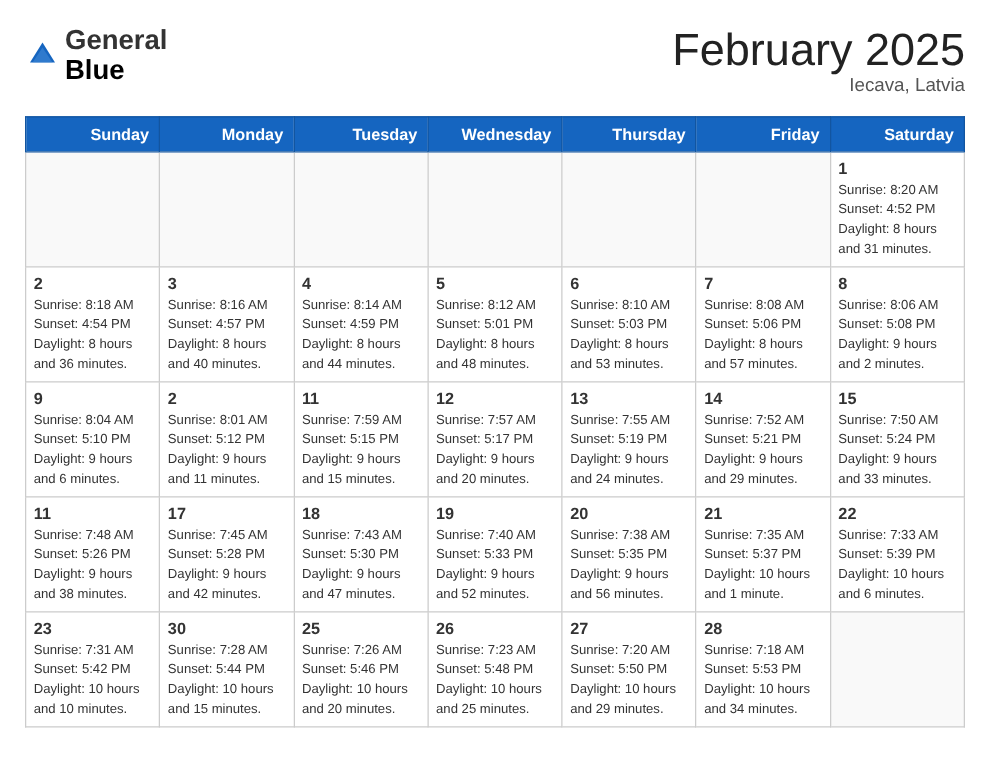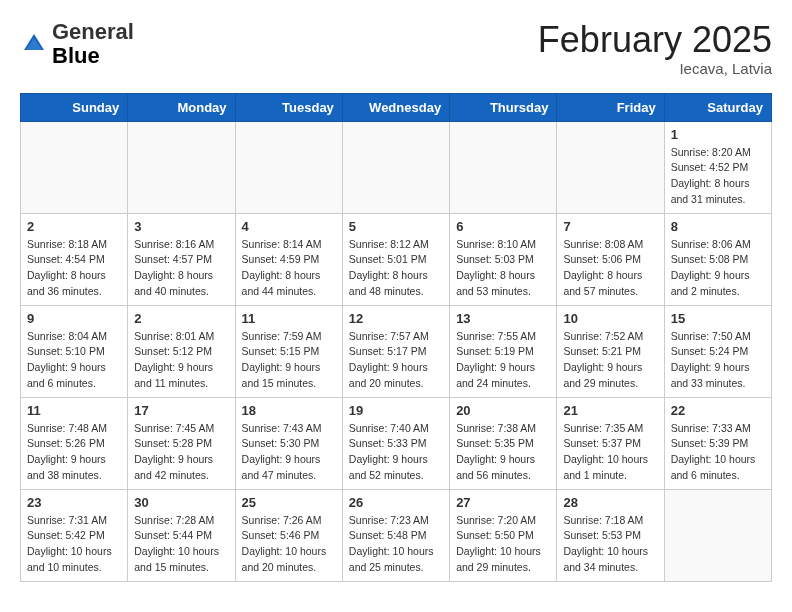--- a/index.html
+++ b/index.html
@@ -185,7 +185,7 @@
           <div class="day-info">Sunrise: 7:55 AM<br>Sunset: 5:19 PM<br>Daylight: 9 hours and 24 minutes.</div>
         </td>
         <td>
-          <span class="day-num">10</span>
+          <span class="day-num">14</span>
           <div class="day-info">Sunrise: 7:52 AM<br>Sunset: 5:21 PM<br>Daylight: 9 hours and 29 minutes.</div>
         </td>
         <td>

